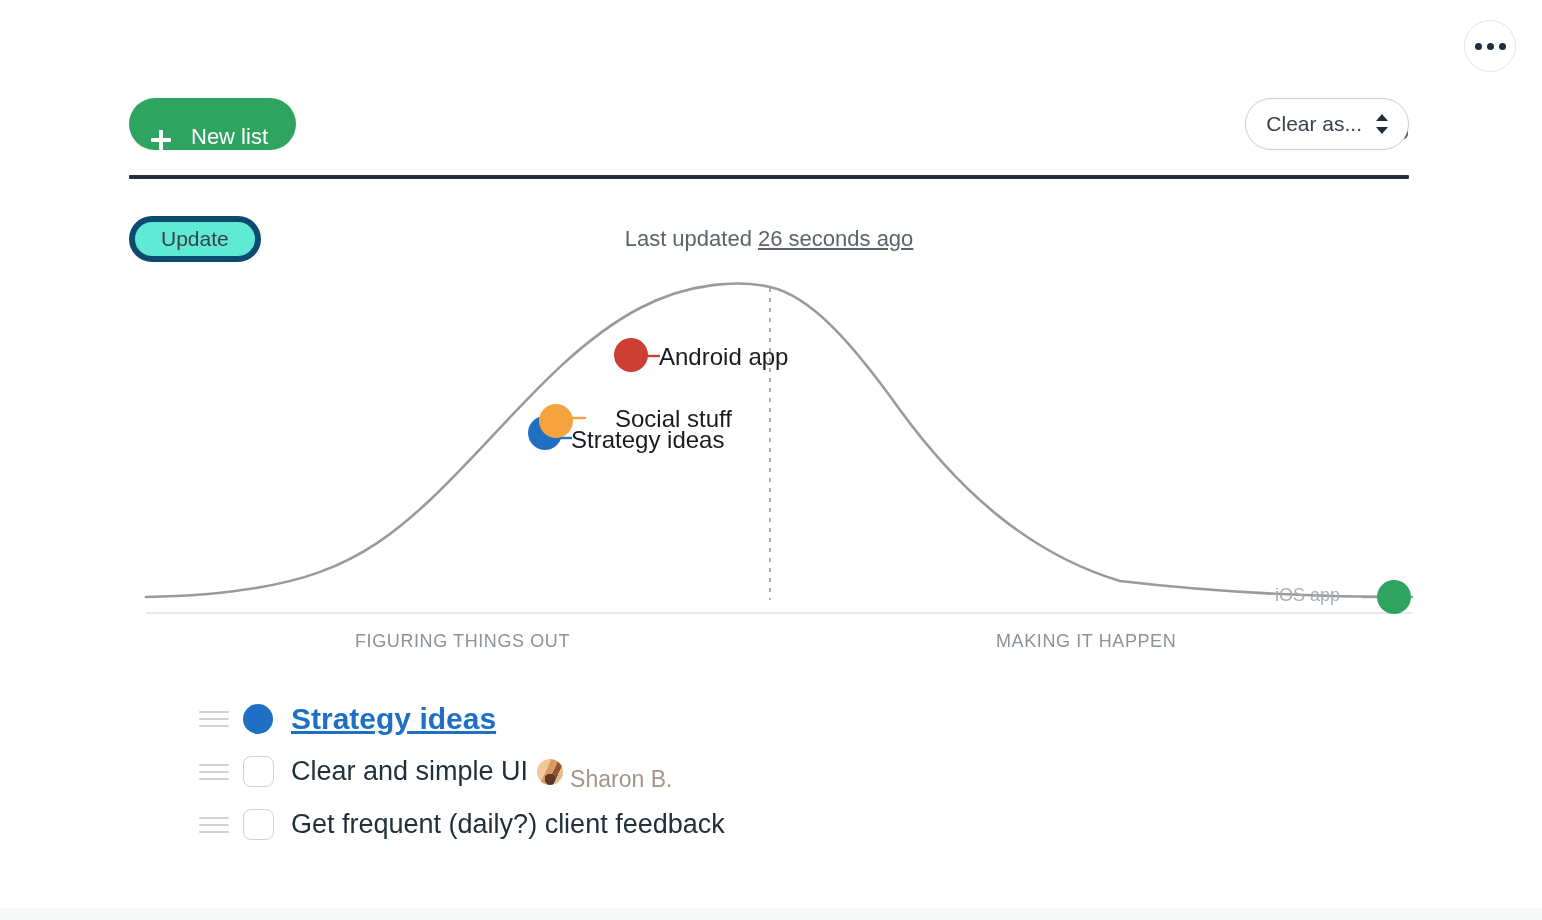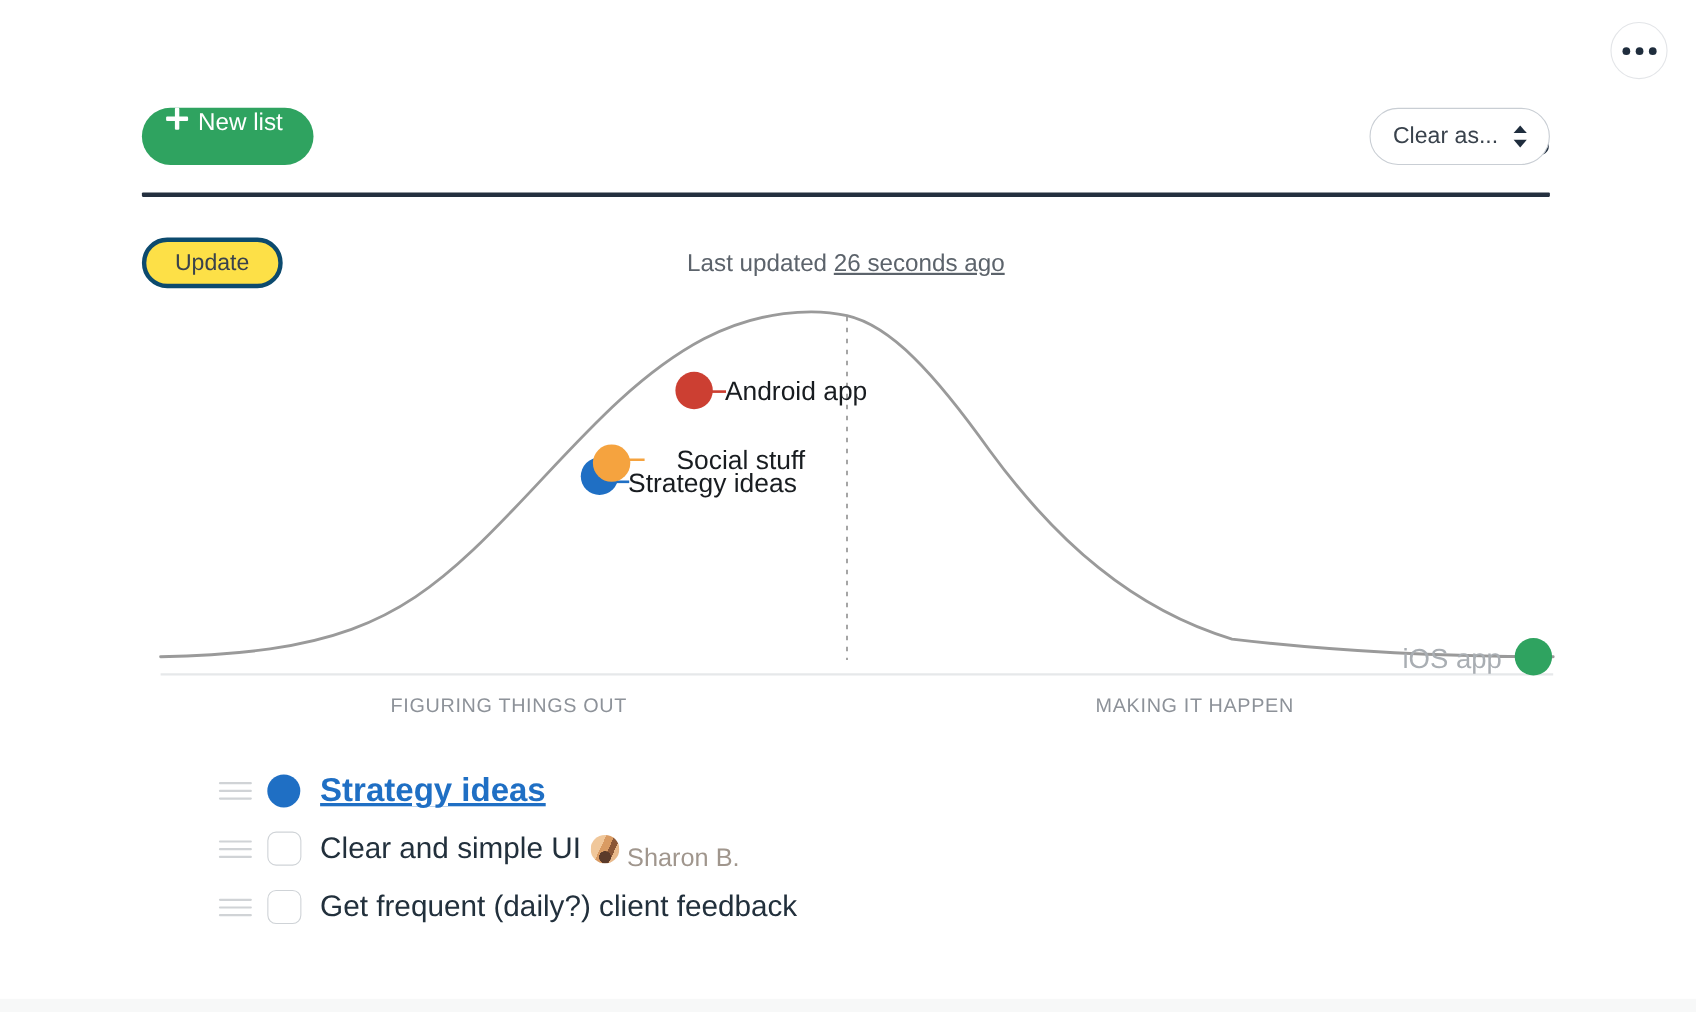--- a/index.html
+++ b/index.html
@@ -67,8 +67,8 @@
     color: #ffffff;
     border: none;
     display: flex;
-    align-items: flex-start;
-    gap: 9px;
+    align-items: flex-end;
+    gap: 20px;
     font-size: 22px;
     font-weight: 400;
     cursor: pointer;

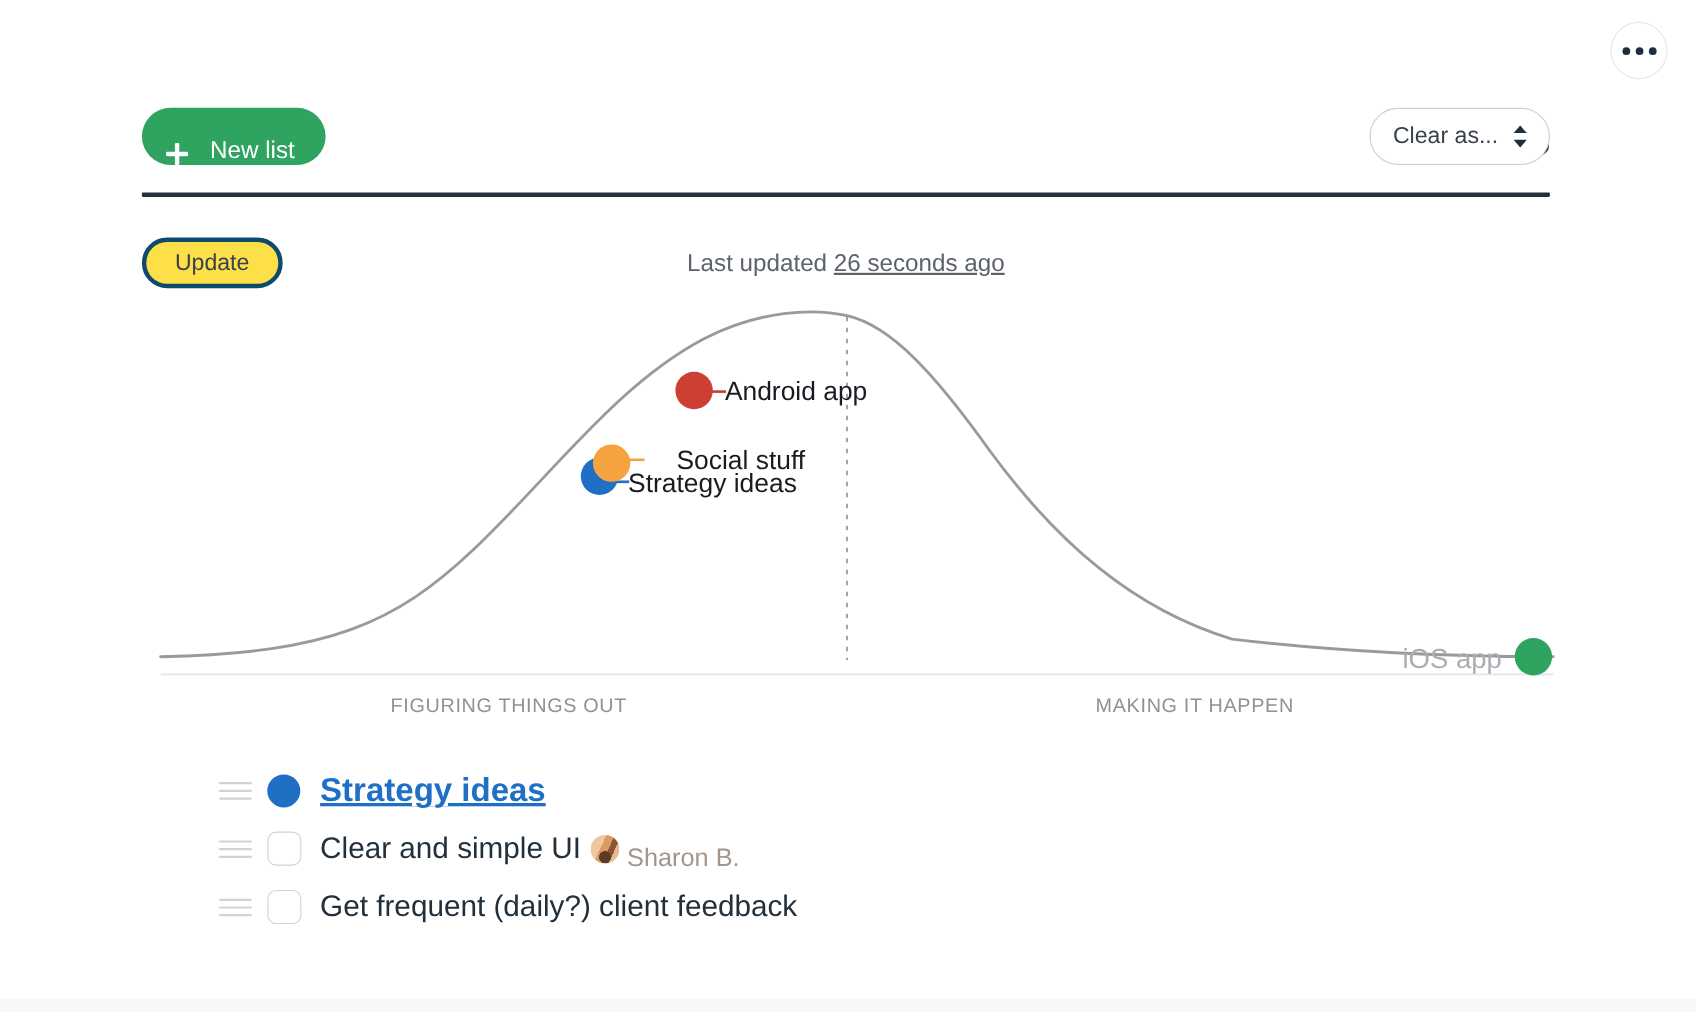--- a/index.html
+++ b/index.html
@@ -156,8 +156,8 @@
     height: 46px;
     padding: 0 26px;
     border-radius: 23px;
-    border: 4px solid #0c4a6e;
-    background: #fde047;
+    border: 6px solid #0c4a6e;
+    background: #5eead4;
     font-size: 21px;
     color: #39424c;
     cursor: pointer;

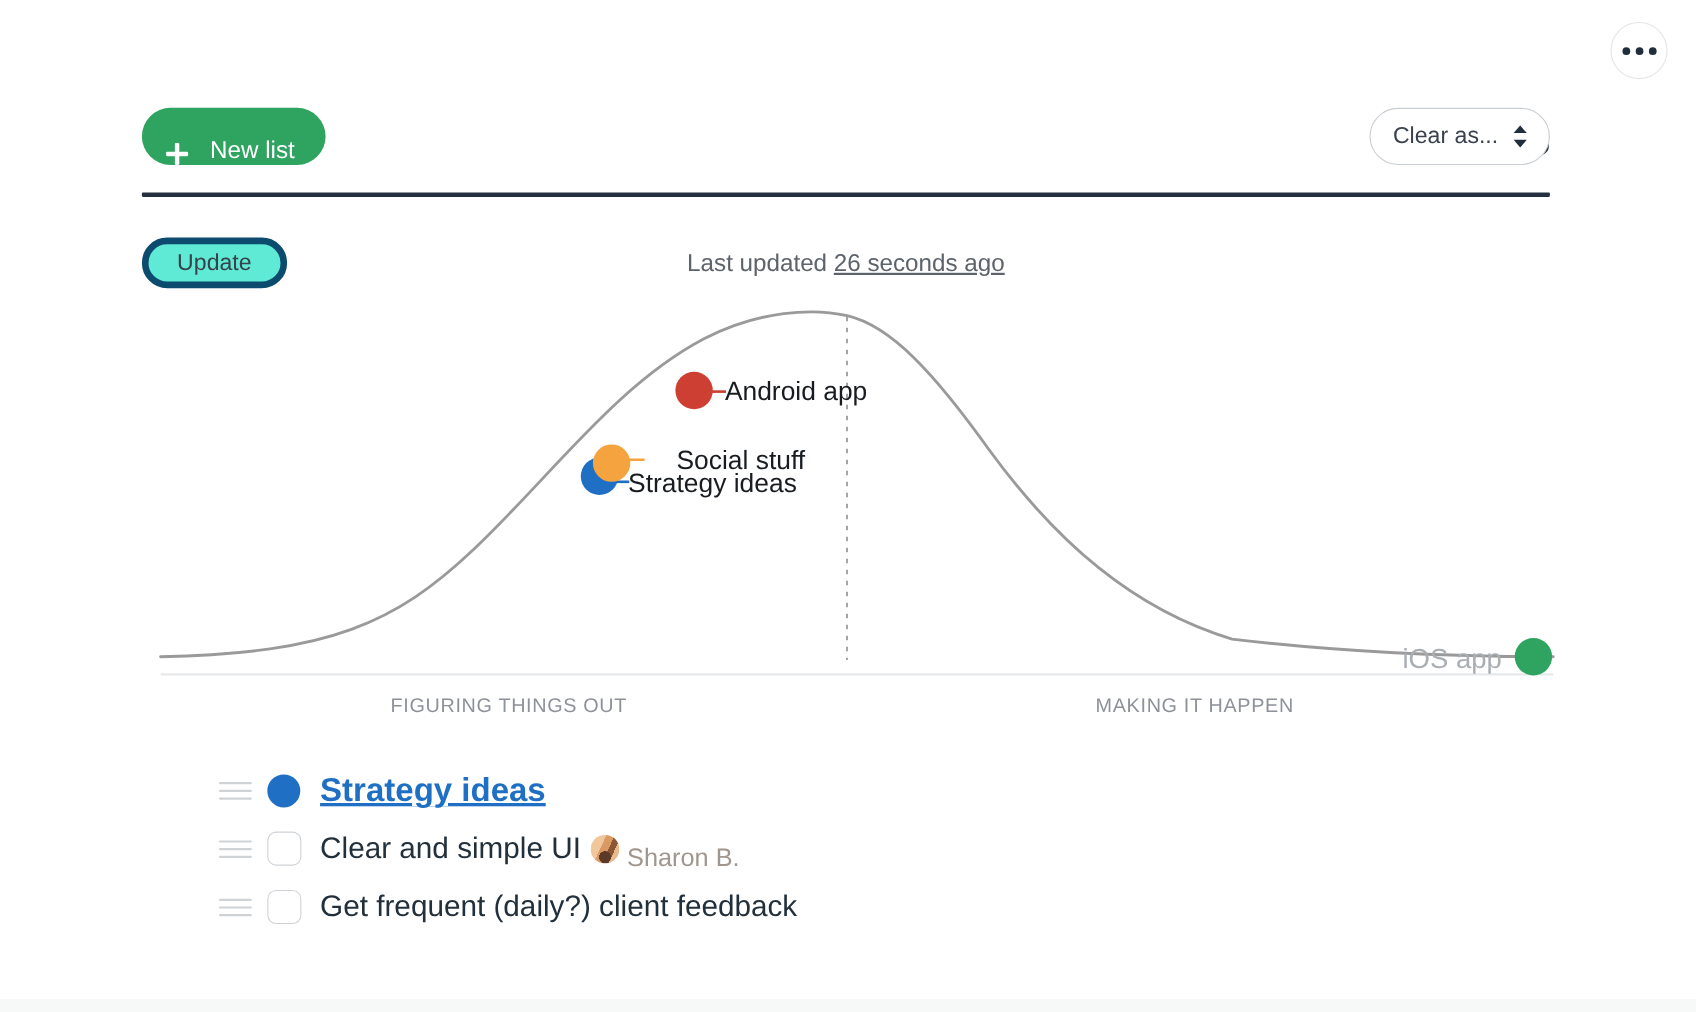--- a/index.html
+++ b/index.html
@@ -364,7 +364,7 @@
     <div class="marker-label" style="left:659px; top:343px;">Android app</div>
     <div class="marker-label" style="left:587px; top:405px;margin-left:28px;">Social stuff</div>
     <div class="marker-label" style="left:571px; top:426px;">Strategy ideas</div>
-    <div class="marker-label muted" style="left:1275px; top:585px; font-size:25px;">iOS app</div>
+    <div class="marker-label muted" style="left:1275px; top:585px; font-size:18px;">iOS app</div>
 
     <div class="axis-label left">FIGURING THINGS OUT</div>
     <div class="axis-label right">MAKING IT HAPPEN</div>

